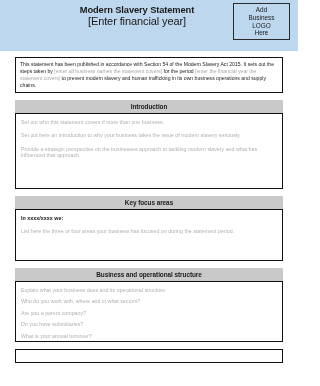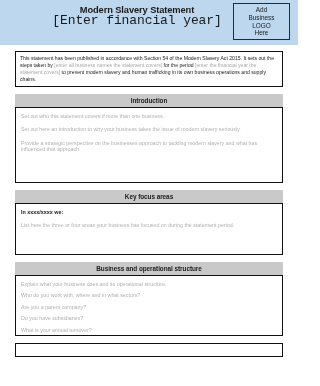--- a/index.html
+++ b/index.html
@@ -18,7 +18,7 @@
   
   .header-band {
     background: #bdd7ee;
-    height: 45px;
+    height: 51px;
     width: 298px;
     position: relative;
     box-sizing: border-box;

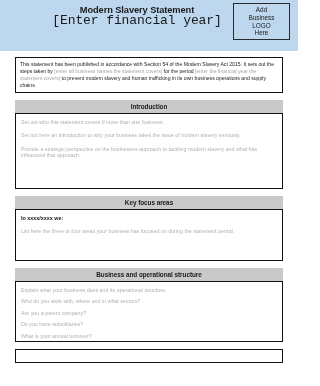--- a/index.html
+++ b/index.html
@@ -40,11 +40,10 @@
     letter-spacing: -0.1px;
   }
   .doc-sub {
-    font-size: 13px;
+    font-size: 11px;
     color: #1a1a1a;
     line-height: 10.5px;
     letter-spacing: -0.1px;
-    font-family: Liberation Mono, monospace;
   }
   .logo-box {
     position: absolute;

